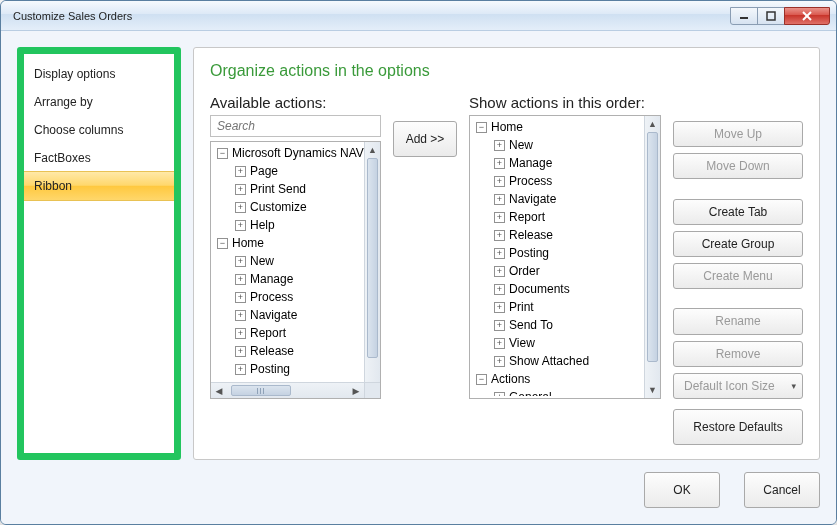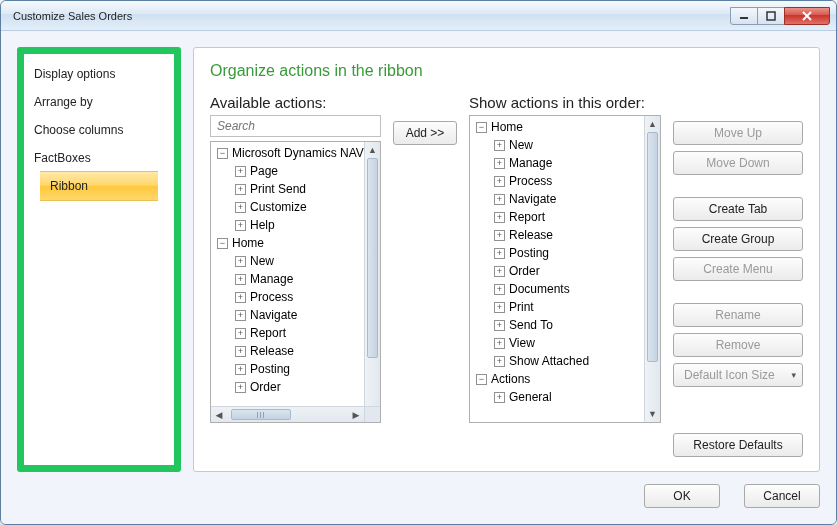--- a/index.html
+++ b/index.html
@@ -271,7 +271,7 @@
       </div>
 
       <div class="content">
-        <div class="section-title">Organize actions in the ribbon</div>
+        <div class="section-title">Organize actions in the options</div>
 
         <div class="columns">
 

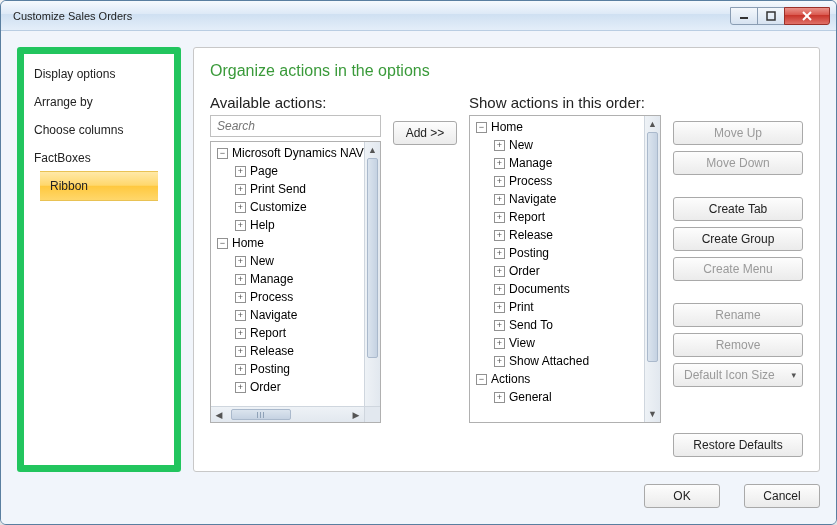--- a/index.html
+++ b/index.html
@@ -204,7 +204,7 @@
   }
 
   .btn {
-    height: 24px;
+    height: 36px;
     border: 1px solid #a9a9a9;
     background: linear-gradient(to bottom,#fdfdfd,#ebebeb);
     border-radius: 3px;

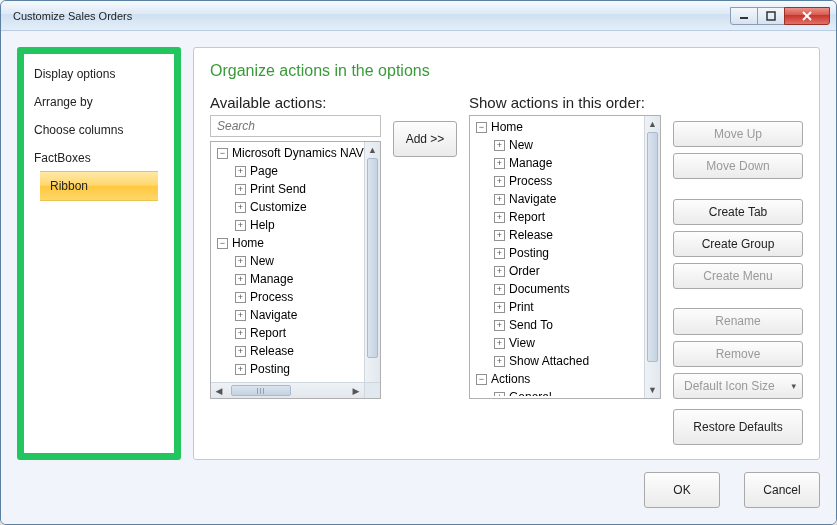--- a/index.html
+++ b/index.html
@@ -86,7 +86,7 @@
     background: linear-gradient(to bottom, #ffe9a8 0%, #ffd76b 48%, #ffc83d 49%, #ffd76b 100%);
     border-top: 1px solid #e9c254;
     border-bottom: 1px solid #e9c254;
-    margin: -1px 16px;
+    margin: -1px 0;
     color: #222;
   }
 

